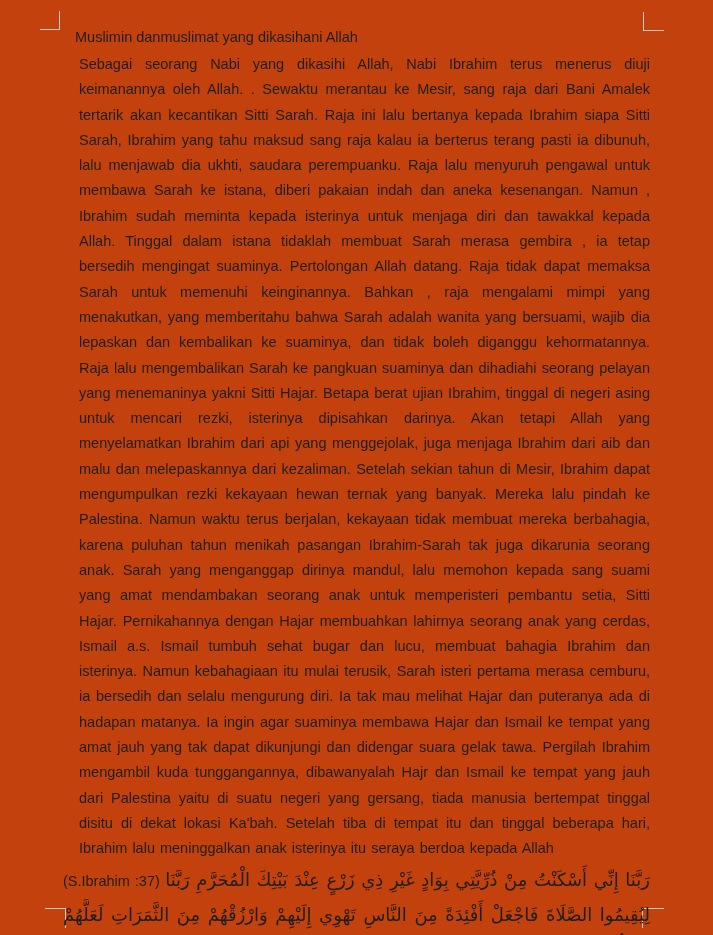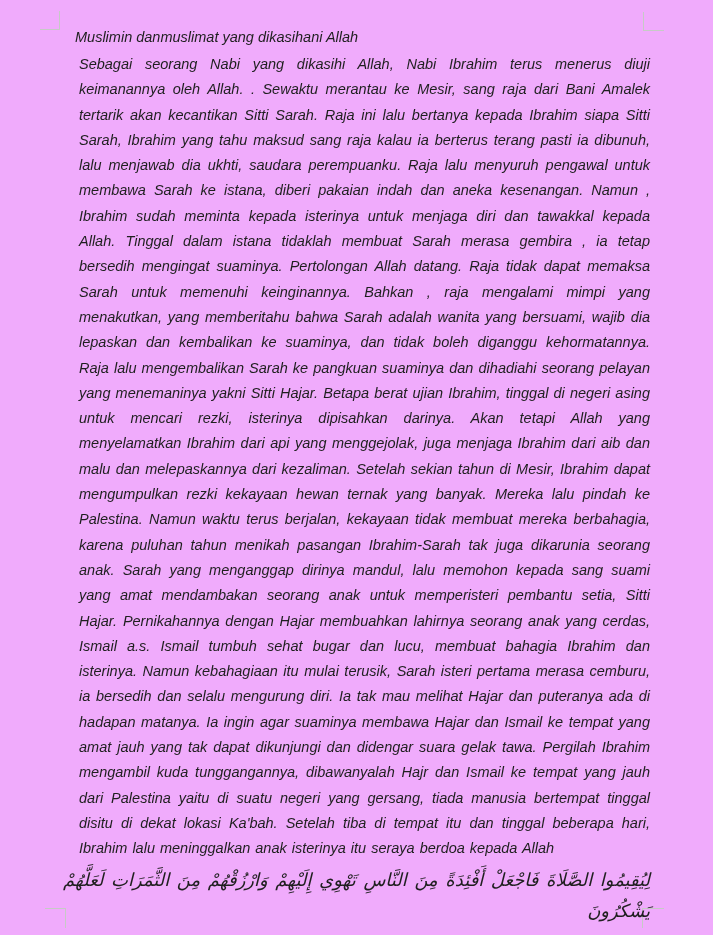--- a/index.html
+++ b/index.html
@@ -13,8 +13,7 @@
   }
   .page {
     position: absolute; inset: 0;
-    background: #f0abfc;
-    font-style: italic;
+    background: #c2410c;
   }
   
   .crop { position: absolute; }

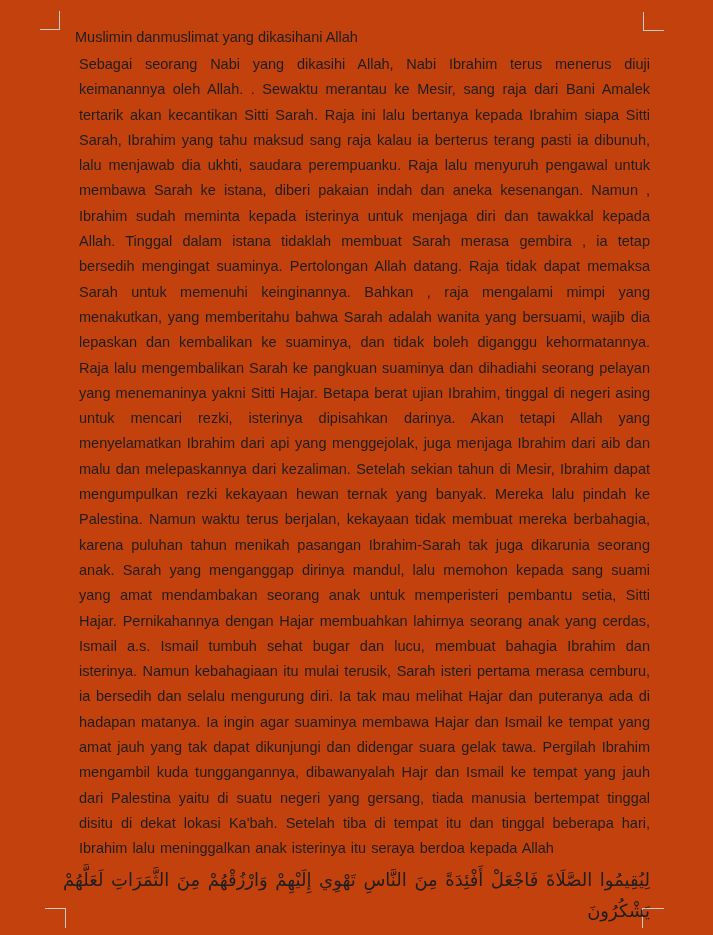--- a/index.html
+++ b/index.html
@@ -78,6 +78,7 @@
 
     <p class="body-text">Sebagai seorang Nabi  yang dikasihi Allah, Nabi Ibrahim terus menerus diuji keimanannya oleh Allah. . Sewaktu  merantau ke Mesir,  sang raja dari Bani Amalek tertarik akan kecantikan Sitti Sarah. Raja ini lalu  bertanya kepada Ibrahim siapa Sitti Sarah, Ibrahim yang tahu maksud sang raja kalau ia berterus terang pasti ia dibunuh, lalu menjawab dia ukhti, saudara perempuanku.  Raja lalu menyuruh pengawal untuk membawa Sarah ke istana, diberi pakaian indah dan aneka kesenangan. Namun , Ibrahim sudah meminta kepada isterinya untuk menjaga diri dan tawakkal kepada Allah. Tinggal dalam istana tidaklah membuat Sarah merasa gembira , ia tetap bersedih mengingat suaminya. Pertolongan Allah datang.  Raja tidak dapat memaksa Sarah untuk memenuhi keinginannya. Bahkan , raja mengalami mimpi yang menakutkan, yang memberitahu bahwa Sarah adalah wanita yang bersuami, wajib dia lepaskan dan kembalikan ke suaminya, dan tidak boleh diganggu kehormatannya.  Raja  lalu  mengembalikan Sarah ke pangkuan suaminya dan dihadiahi seorang pelayan yang menemaninya yakni Sitti Hajar. Betapa berat ujian Ibrahim, tinggal di negeri asing untuk mencari rezki, isterinya dipisahkan darinya. Akan tetapi Allah yang menyelamatkan Ibrahim dari  api yang menggejolak, juga menjaga Ibrahim dari aib dan malu dan melepaskannya dari kezaliman. Setelah sekian tahun di Mesir, Ibrahim dapat mengumpulkan rezki kekayaan hewan ternak yang banyak.  Mereka lalu pindah ke Palestina. Namun waktu terus berjalan, kekayaan tidak membuat mereka berbahagia, karena  puluhan tahun menikah pasangan Ibrahim-Sarah tak juga dikarunia seorang anak.  Sarah yang menganggap dirinya mandul, lalu memohon kepada sang suami yang amat mendambakan seorang anak untuk memperisteri pembantu setia, Sitti Hajar. Pernikahannya dengan Hajar membuahkan lahirnya seorang anak yang cerdas, Ismail a.s.  Ismail tumbuh sehat bugar dan lucu, membuat bahagia Ibrahim dan isterinya.   Namun kebahagiaan itu mulai terusik, Sarah isteri pertama merasa cemburu, ia bersedih dan selalu mengurung diri. Ia tak mau melihat Hajar dan puteranya  ada di hadapan matanya. Ia ingin agar suaminya membawa Hajar dan Ismail ke tempat yang amat jauh yang tak dapat dikunjungi dan didengar suara gelak tawa. Pergilah Ibrahim mengambil kuda tunggangannya, dibawanyalah Hajr dan Ismail ke tempat yang jauh dari Palestina yaitu di suatu negeri yang gersang, tiada  manusia bertempat tinggal disitu di dekat lokasi Ka'bah.  Setelah tiba di tempat itu dan tinggal beberapa hari, Ibrahim lalu meninggalkan anak isterinya itu seraya berdoa kepada Allah</p>
 
+    <p class="quran-line1"><span class="quran-ref">(S.Ibrahim :37)</span> <span class="ar">رَبَّنَا إِنِّي أَسْكَنْتُ مِنْ ذُرِّيَّتِي بِوَادٍ غَيْرِ ذِي زَرْعٍ عِنْدَ بَيْتِكَ الْمُحَرَّمِ رَبَّنَا</span></p>
 
     <p class="quran-line2 ar">لِيُقِيمُوا الصَّلَاةَ فَاجْعَلْ أَفْئِدَةً مِنَ النَّاسِ تَهْوِي إِلَيْهِمْ وَارْزُقْهُمْ مِنَ الثَّمَرَاتِ لَعَلَّهُمْ يَشْكُرُونَ</p>
   </div>

